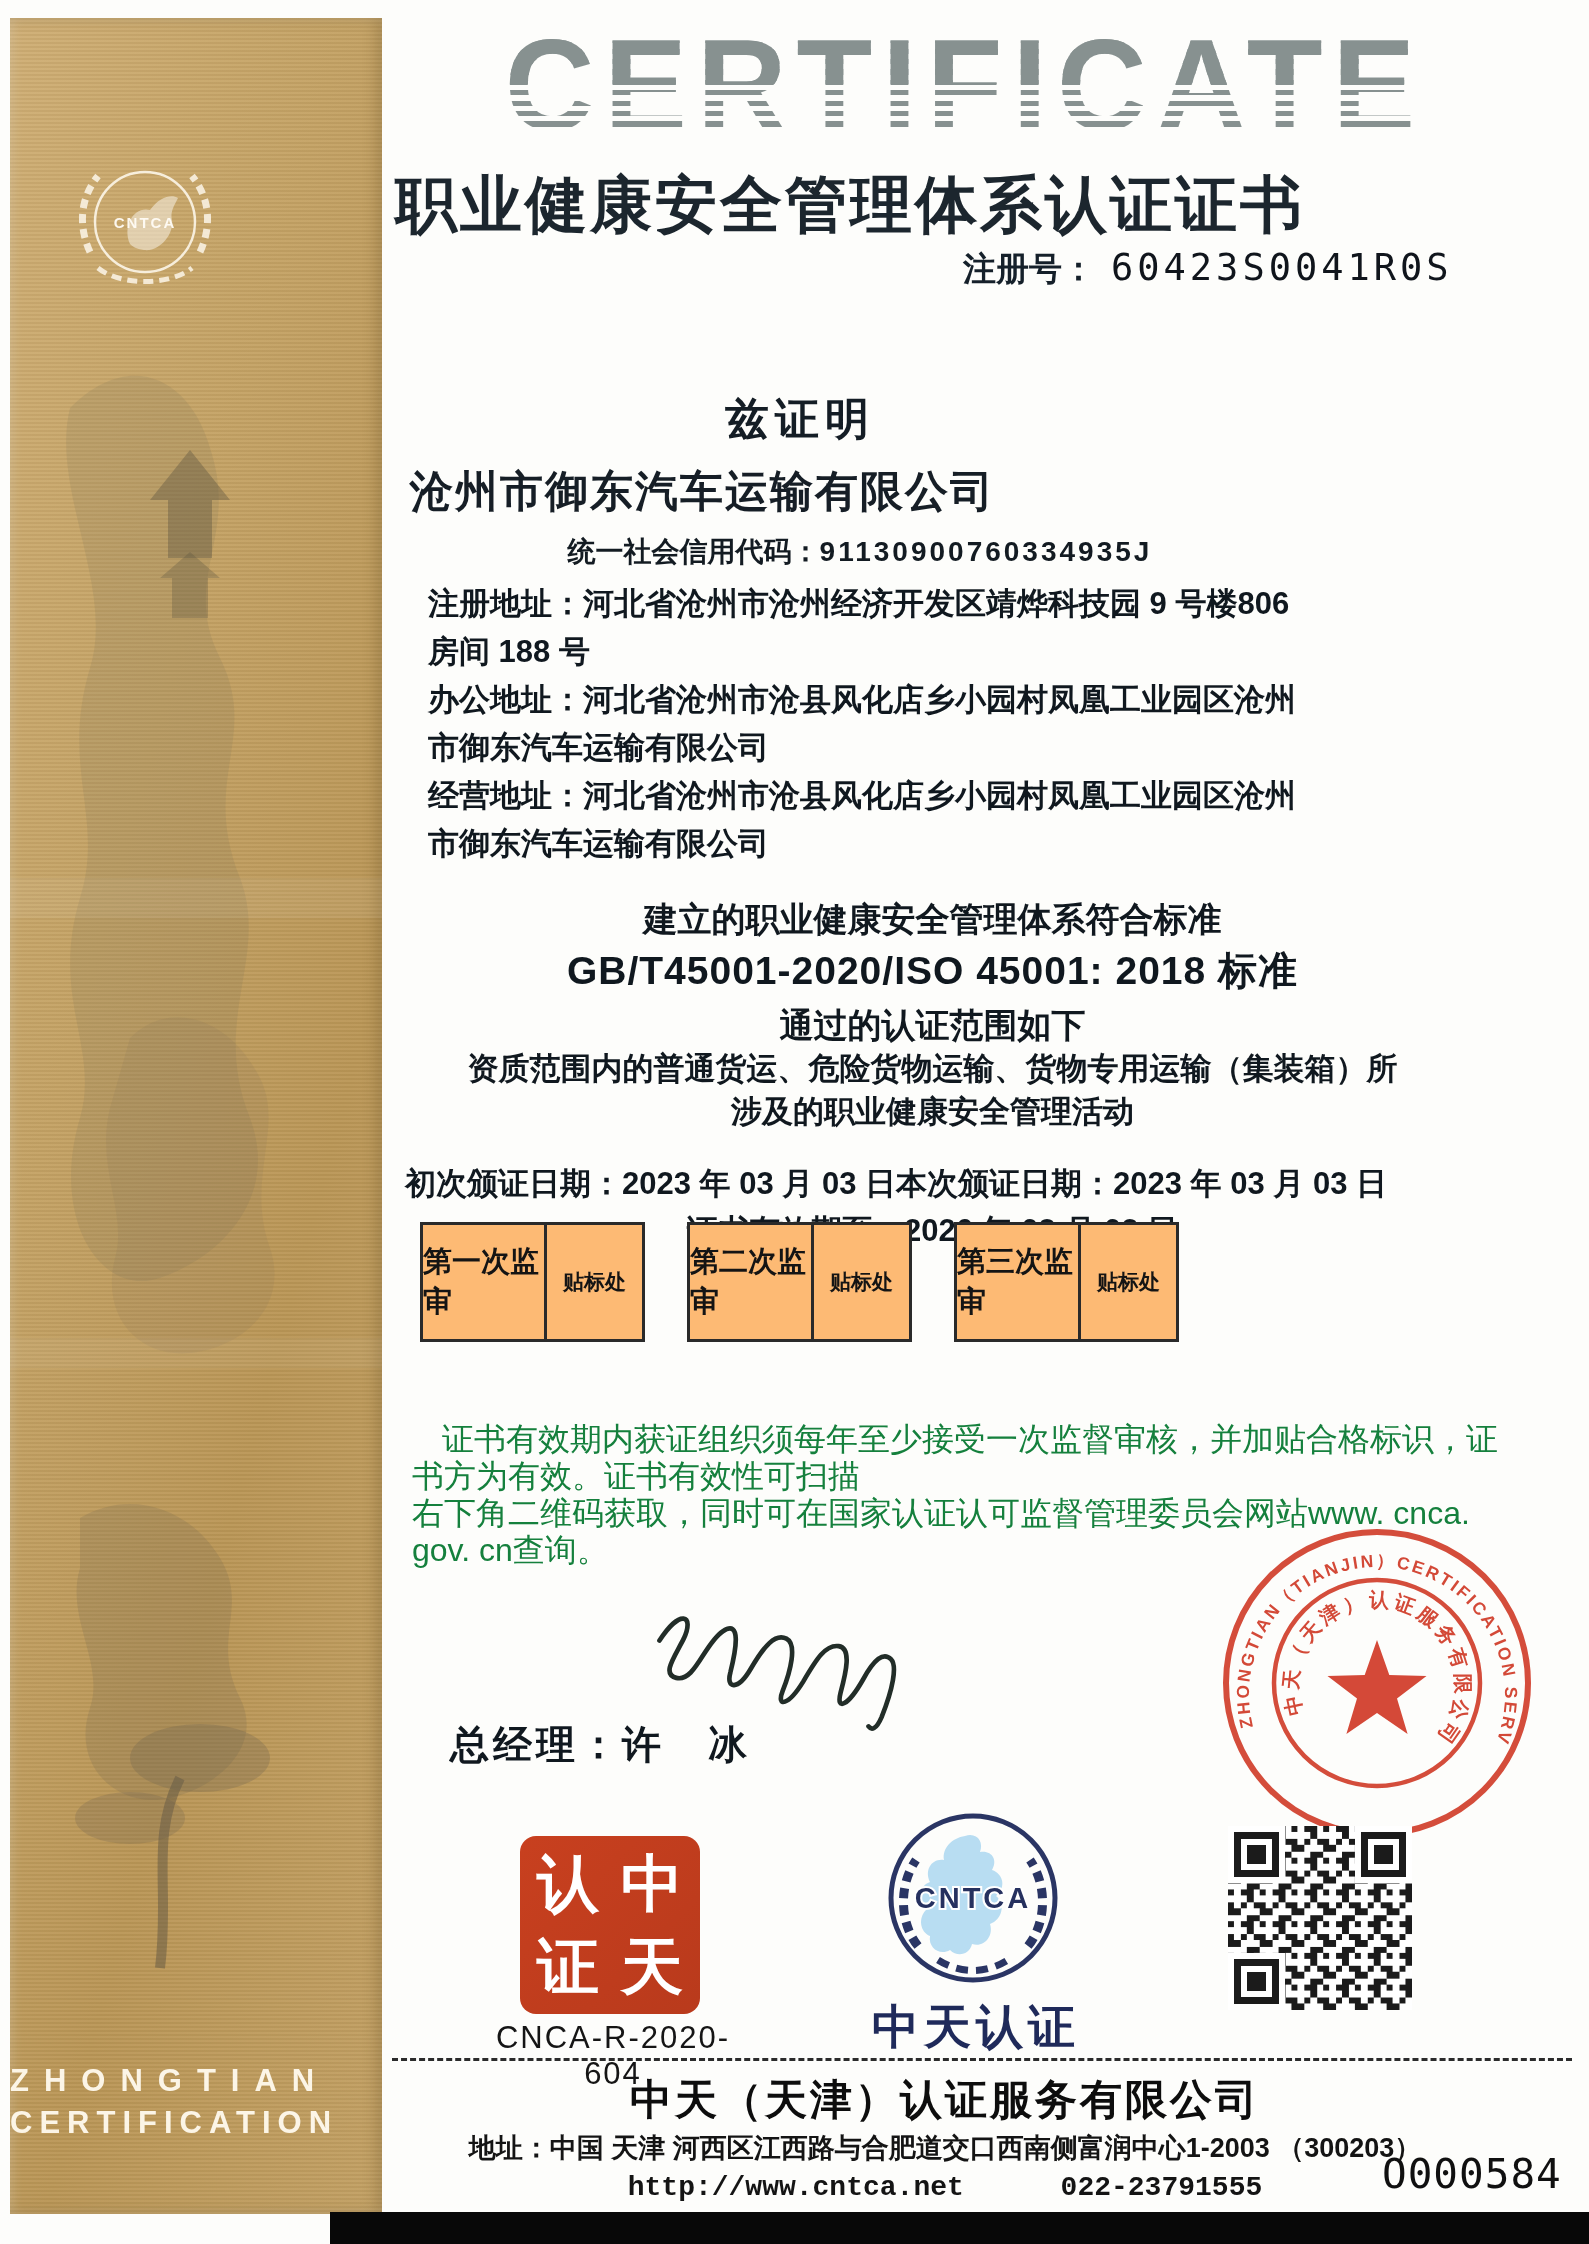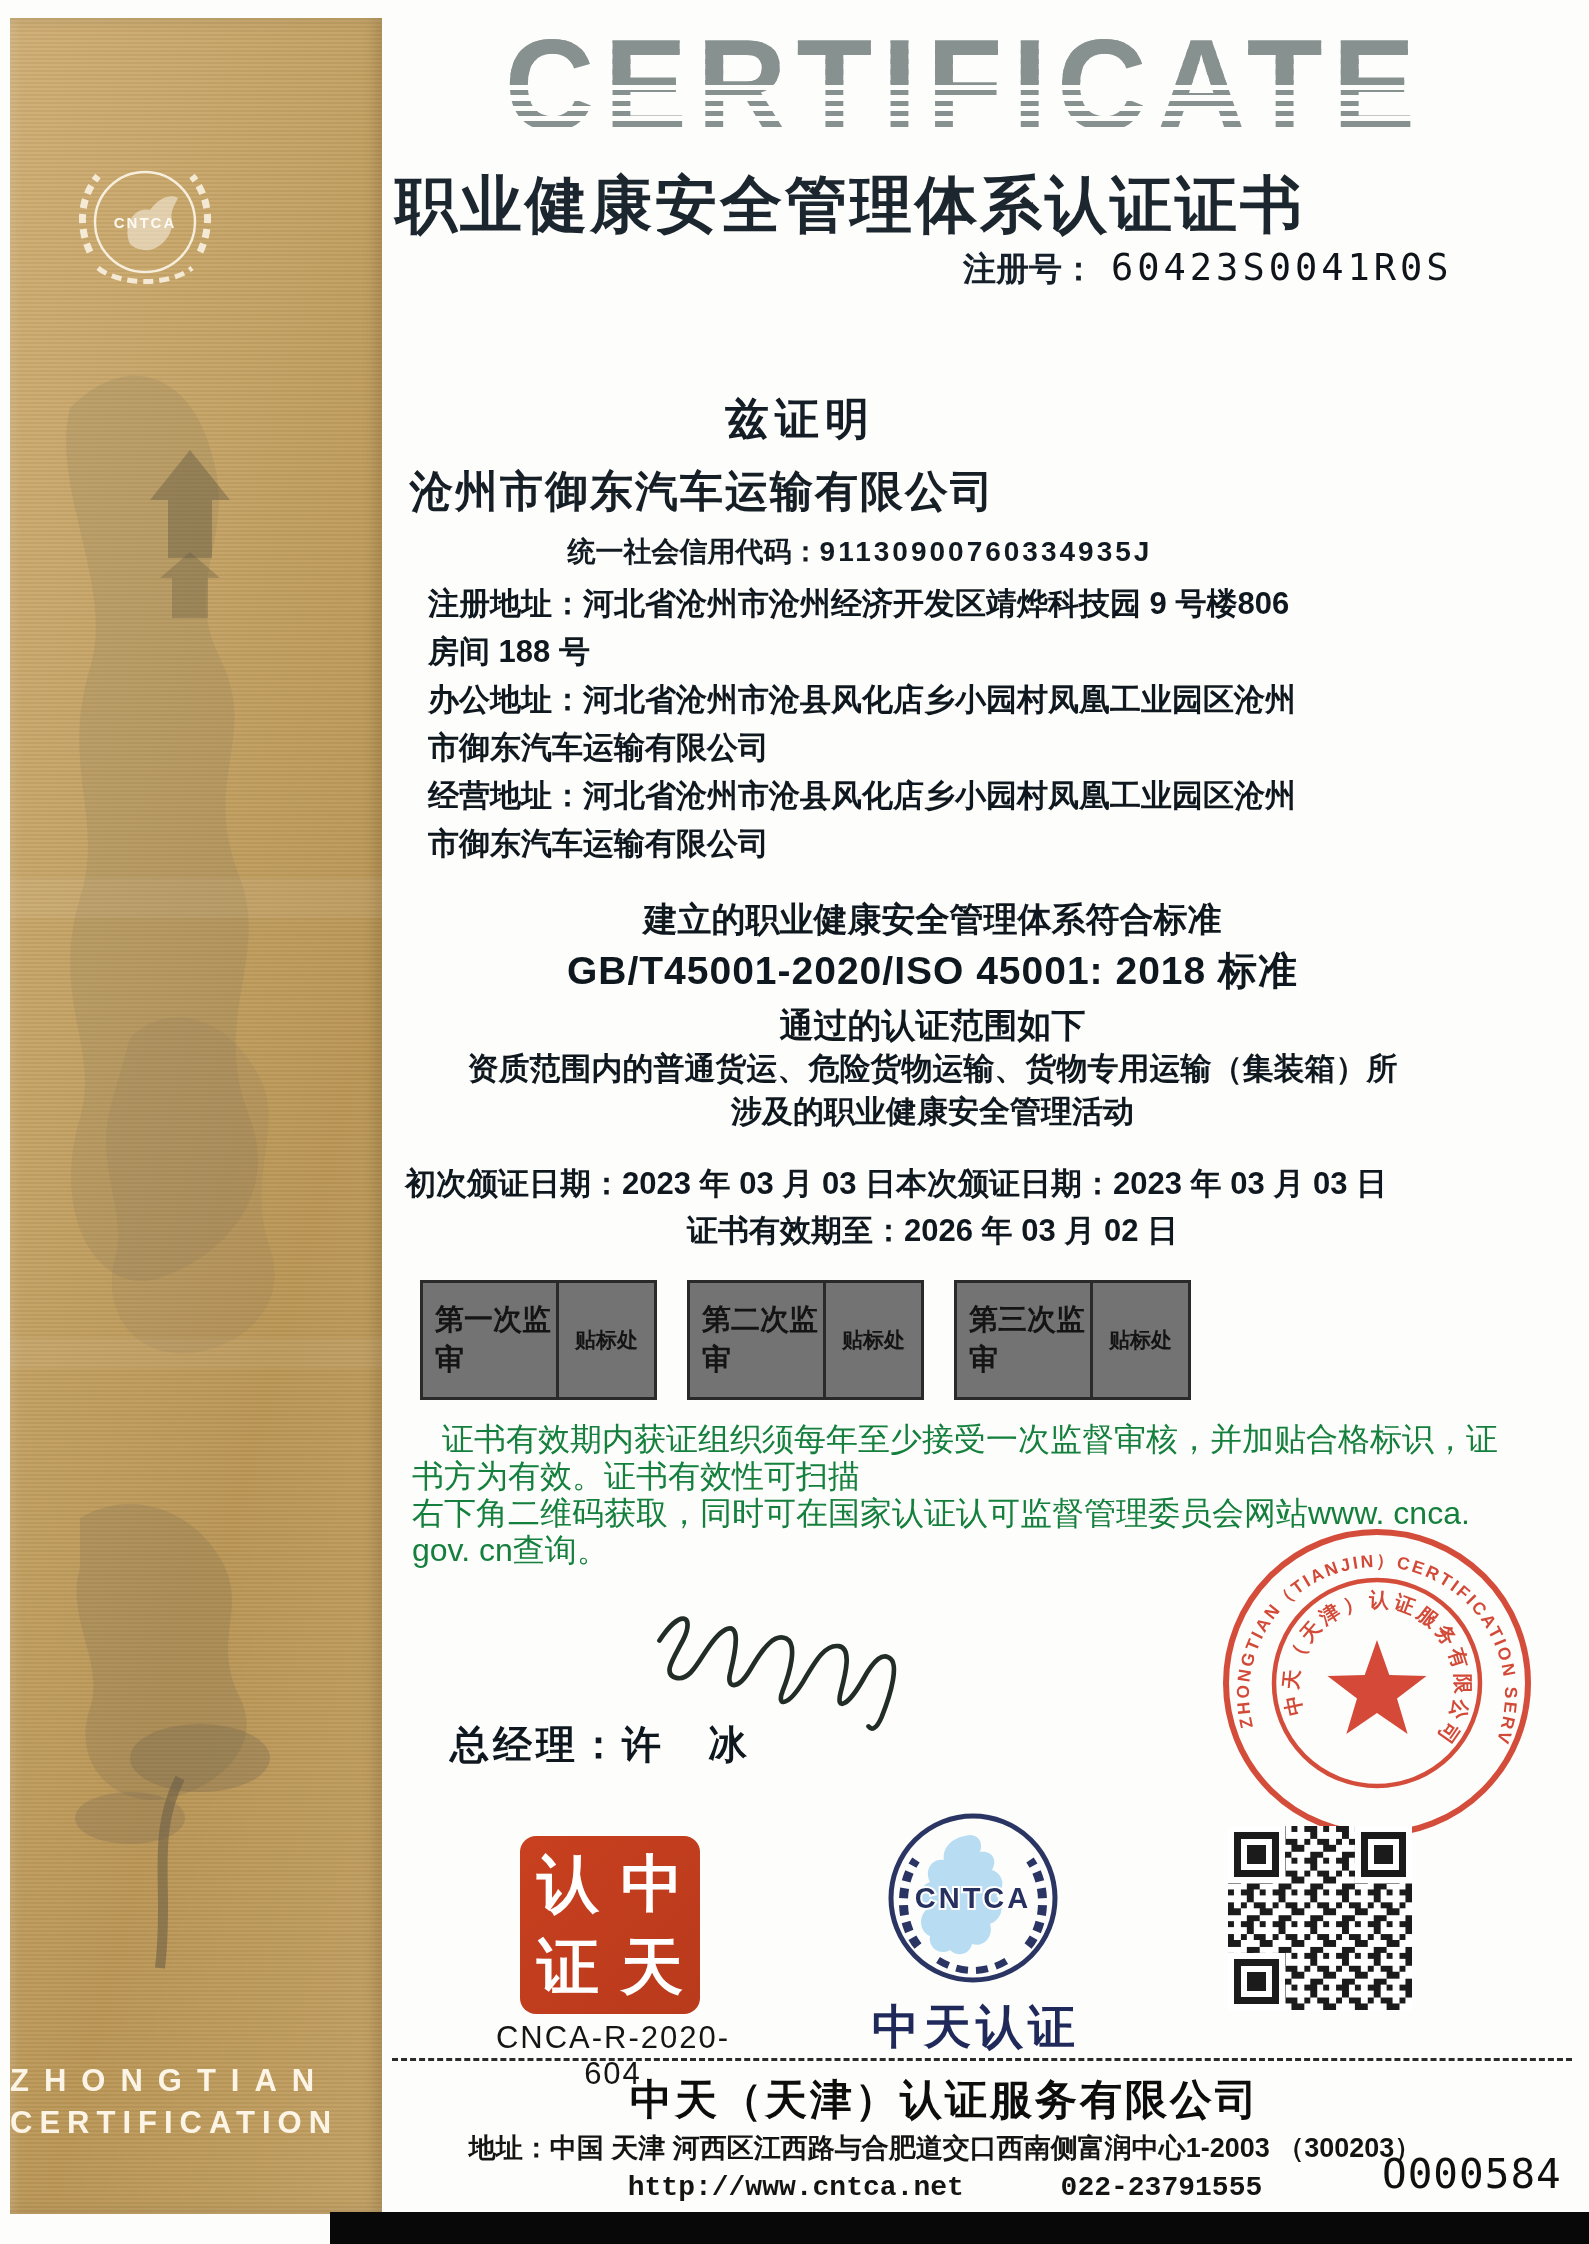--- a/index.html
+++ b/index.html
@@ -60,8 +60,8 @@
   .dates2{position:absolute;left:395px;top:1210px;width:1075px;text-align:center;
     font-size:31px;font-weight:700;color:#10181f;}
   
-  .audit-box{position:absolute;top:1280px;width:219px;height:114px;border:3px solid #2a2a2a;
-    display:flex;background:#737373;padding-left:12px;}
+  .audit-box{position:absolute;top:1222px;width:219px;height:114px;border:3px solid #2a2a2a;
+    display:flex;background:#fdba74;}
   .audit-box .lab{width:121px;border-right:3px solid #2a2a2a;display:flex;align-items:center;
     justify-content:center;font-size:29px;font-weight:600;color:#141414;}
   .audit-box .cel{flex:1;display:flex;align-items:center;justify-content:center;

